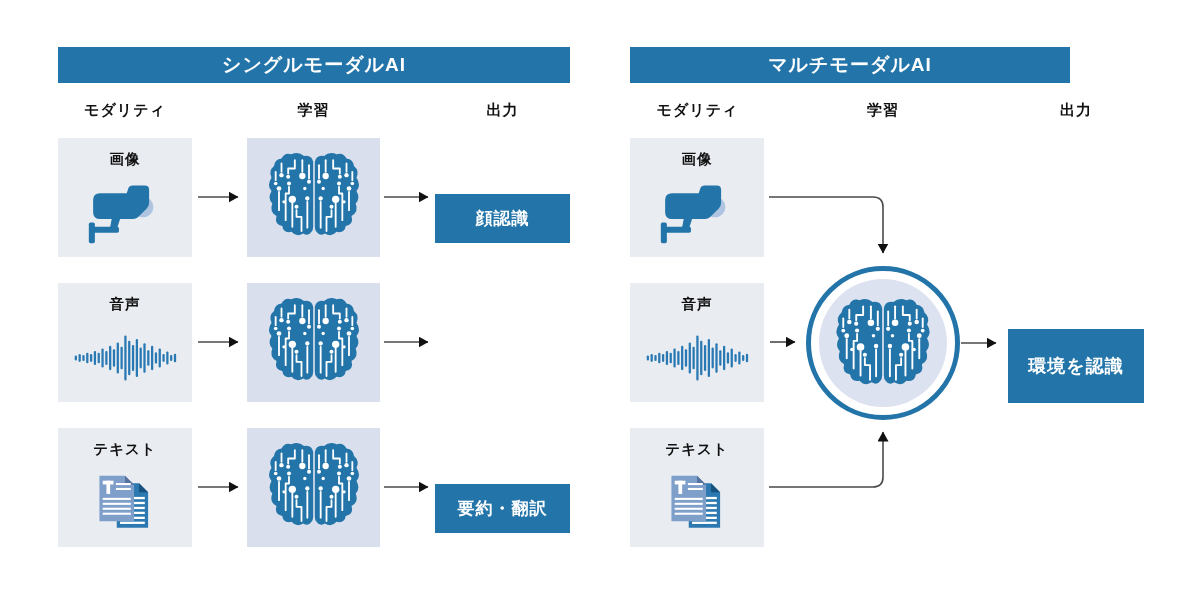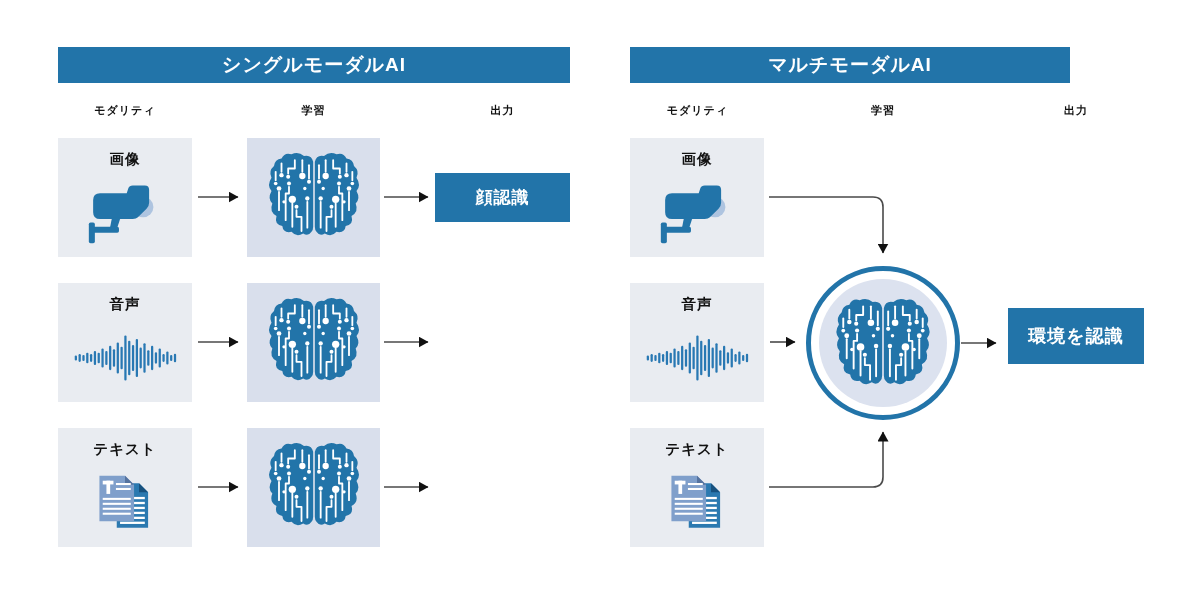--- a/index.html
+++ b/index.html
@@ -18,7 +18,7 @@
        display:flex;align-items:center;justify-content:center;
        font-size:19px;font-weight:700;letter-spacing:1px;}
   .col{position:absolute;top:99px;height:22px;display:flex;align-items:center;justify-content:center;
-       font-size:11px;font-weight:700;color:var(--ink);letter-spacing:1px;}
+       font-size:15px;font-weight:700;color:var(--ink);letter-spacing:1px;}
 
   .mbox{position:absolute;width:134px;height:119px;background:var(--mbox);
         display:flex;flex-direction:column;align-items:center;padding-top:12px;text-align:center;}

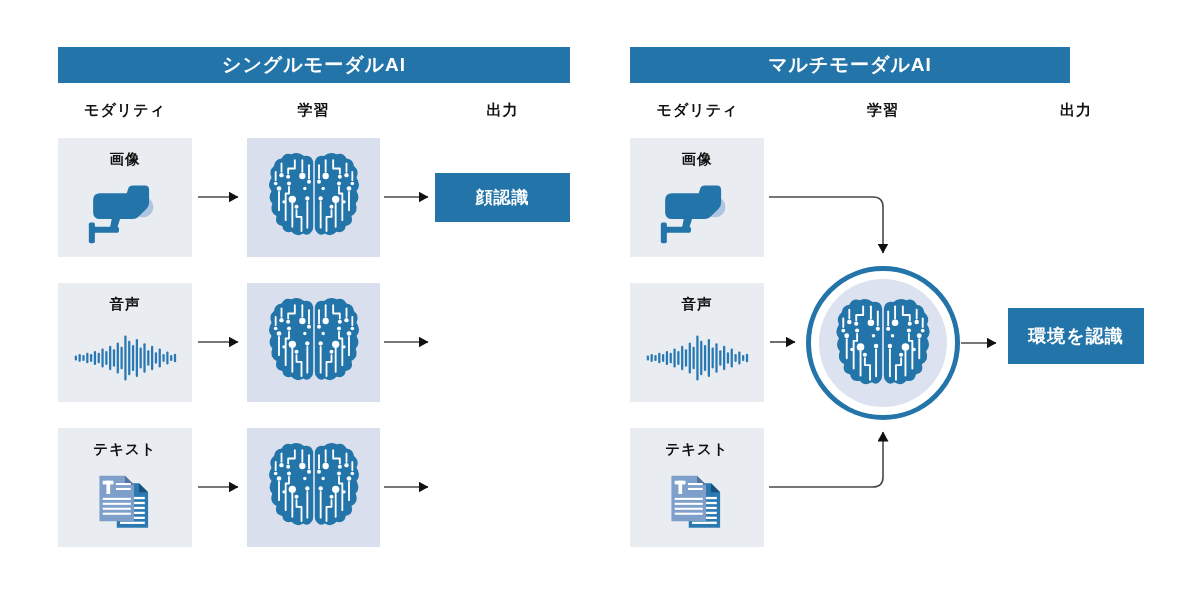--- a/index.html
+++ b/index.html
@@ -30,7 +30,7 @@
 
   .obox{position:absolute;background:var(--primary);color:#fff;
         display:flex;align-items:center;justify-content:center;
-        font-weight:700;letter-spacing:1px;}
+        font-weight:700;letter-spacing:1px;margin-top:21px;}
   .obox.small{left:435px;width:135px;height:49px;font-size:17px;}
   .obox.big{left:1008px;top:308px;width:136px;height:56px;font-size:18px;text-align:center;}
 

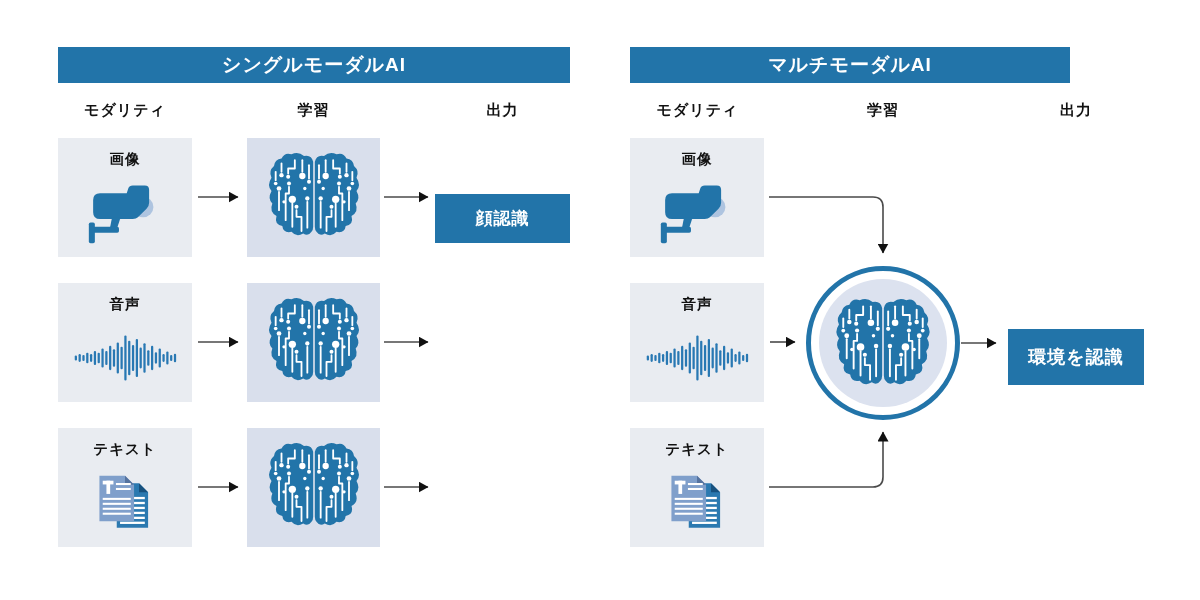--- a/index.html
+++ b/index.html
@@ -32,7 +32,7 @@
         display:flex;align-items:center;justify-content:center;
         font-weight:700;letter-spacing:1px;margin-top:21px;}
   .obox.small{left:435px;width:135px;height:49px;font-size:17px;}
-  .obox.big{left:1008px;top:308px;width:136px;height:56px;font-size:18px;text-align:center;}
+  .obox.big{left:1008px;top:308px;width:136px;height:74px;font-size:18px;text-align:center;}
 
   .mm-circle{position:absolute;left:806px;top:266px;width:154px;height:154px;border-radius:50%;
              border:5px solid var(--primary);background:#fff;

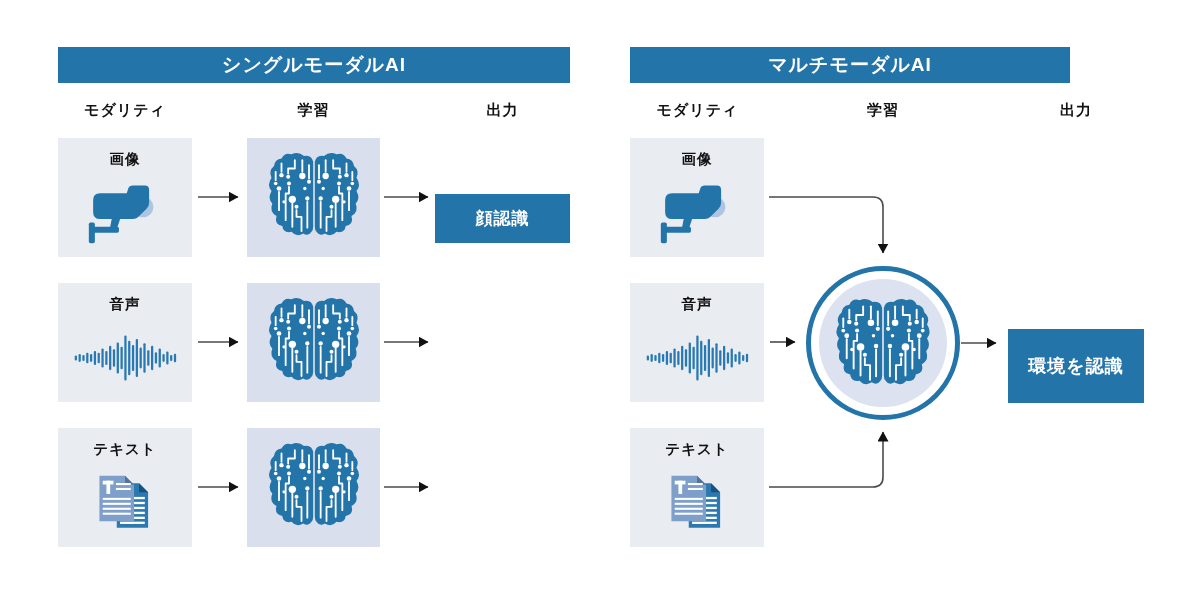--- a/index.html
+++ b/index.html
@@ -203,6 +203,7 @@
           <use href="#icon-brain"></use>
         </svg></span>
   </div>
+  <div class="obox small" style="top:463px">要約・翻訳</div>
 
   <div class="hdr" style="left:630px;width:440px">
     <span>マルチモーダルAI</span>

